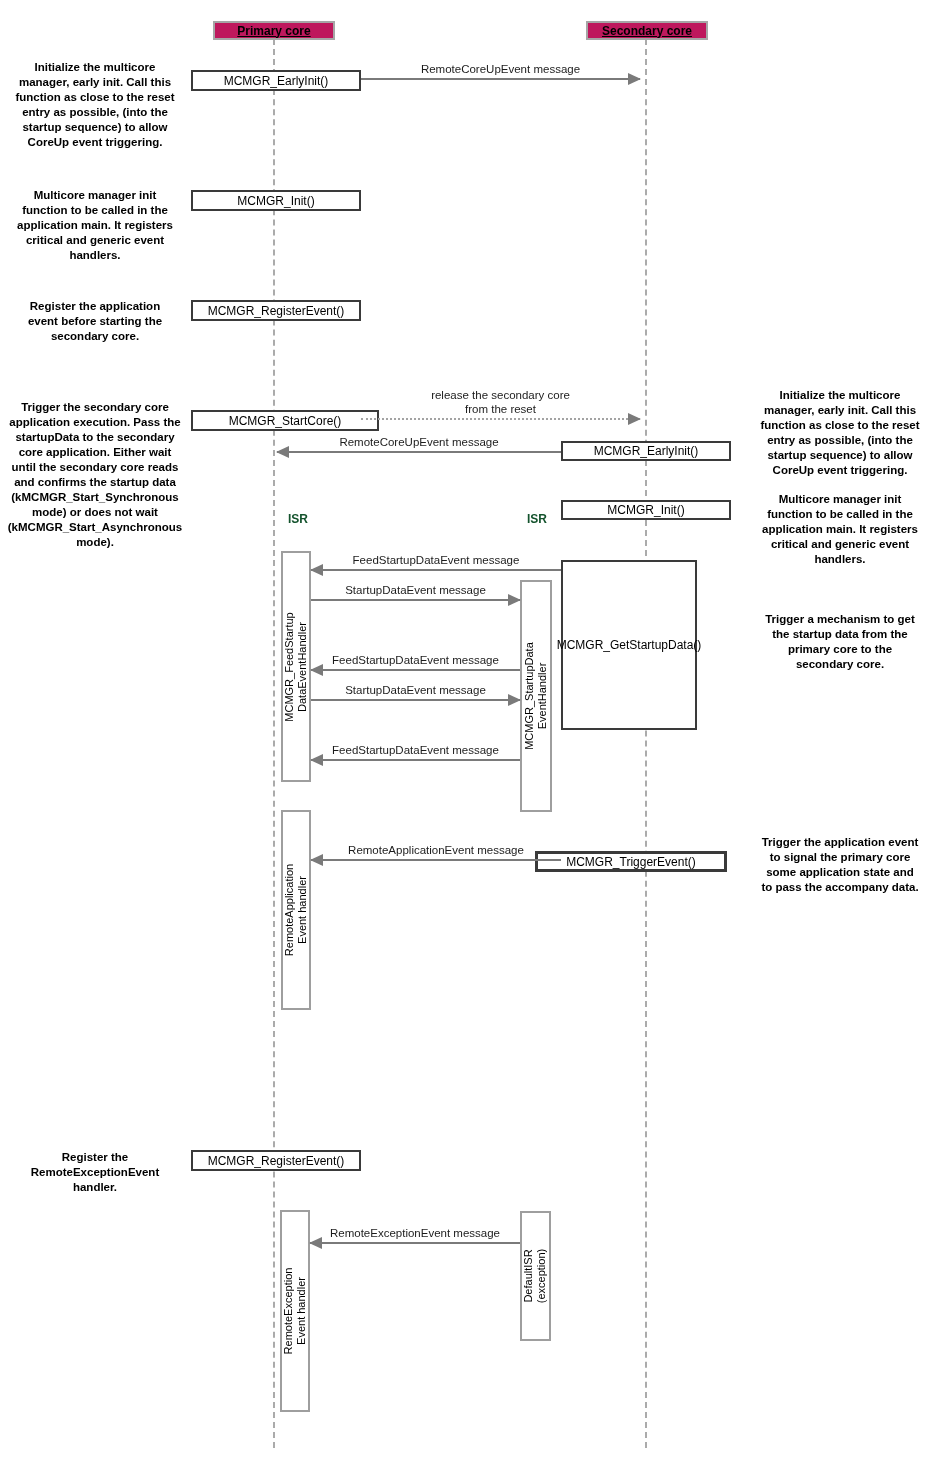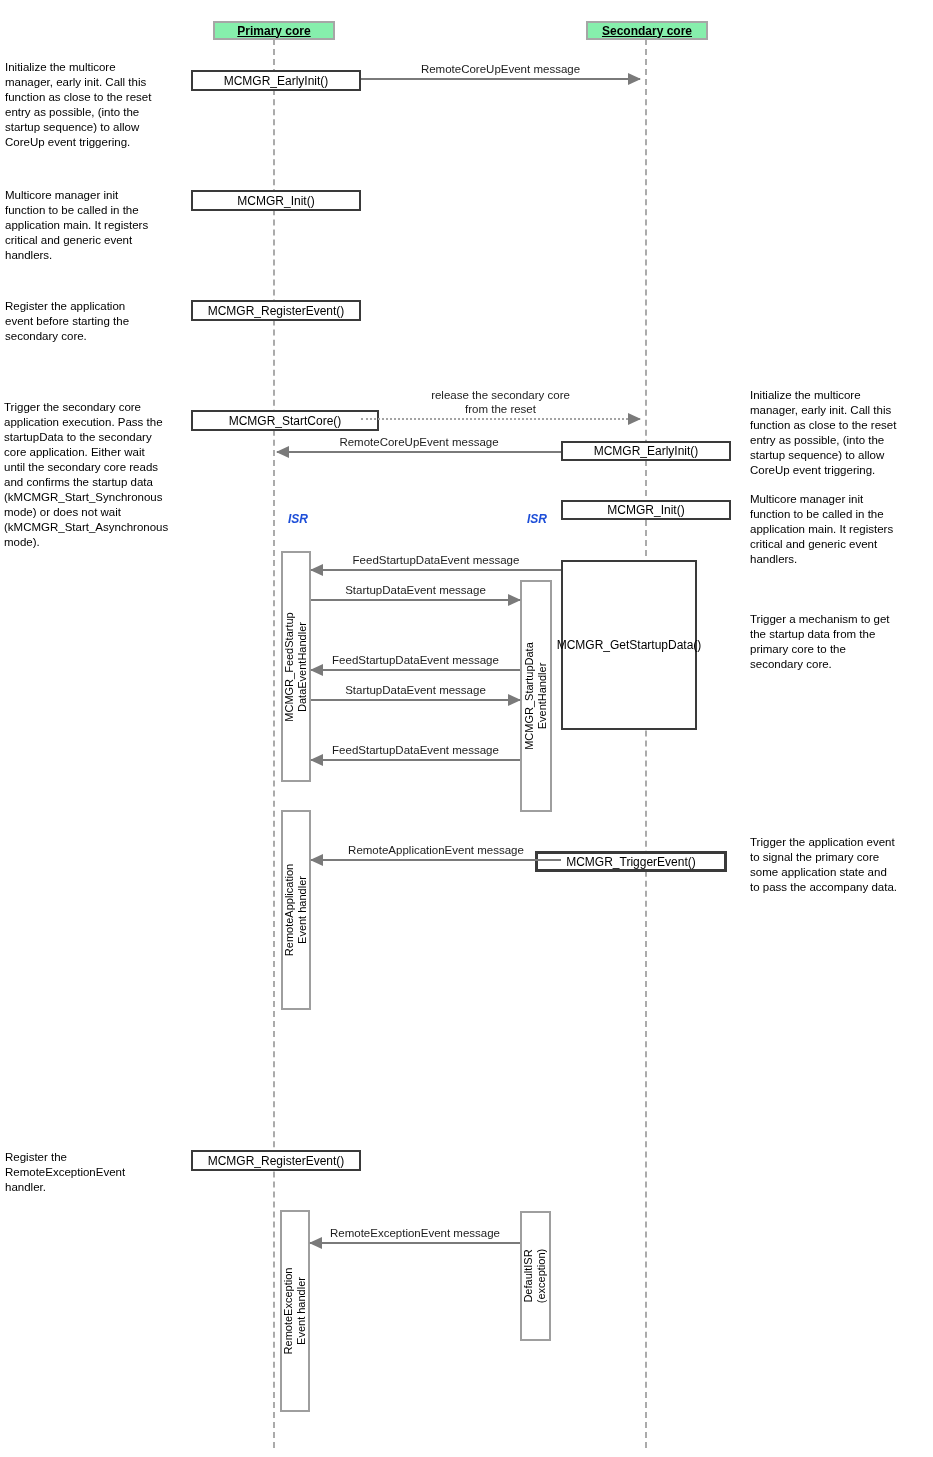--- a/index.html
+++ b/index.html
@@ -10,7 +10,7 @@
   }
   .hdr{
     position:absolute;box-sizing:border-box;width:122px;height:19px;
-    background:#86efac;border:2px solid #a6a6a6;
+    background:#be185d;border:2px solid #a6a6a6;
     display:flex;align-items:center;justify-content:center;
     font-size:12px;font-weight:bold;text-decoration:underline;
   }

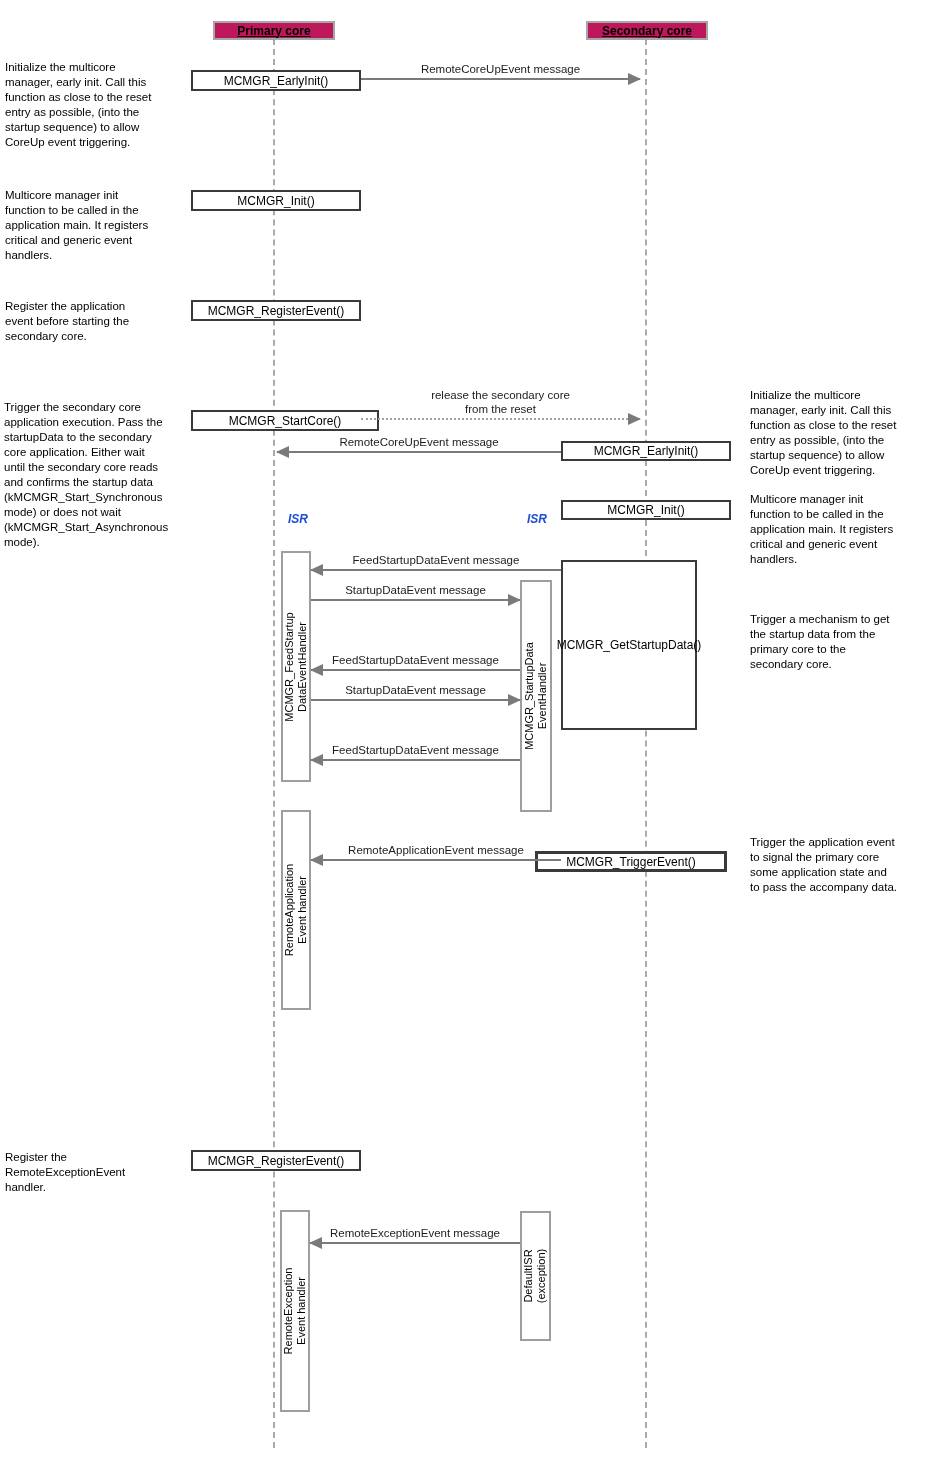--- a/index.html
+++ b/index.html
@@ -46,8 +46,8 @@
     border-right:13px solid #7a7a7a;
   }
   .note{
-    position:absolute;font-size:11.5px;line-height:15px;
-    white-space:pre-line;color:#000;
+    position:absolute;text-align:center;font-size:11.5px;line-height:15px;
+    white-space:pre-line;color:#000;font-weight:bold;
   }
 </style>
 </head>

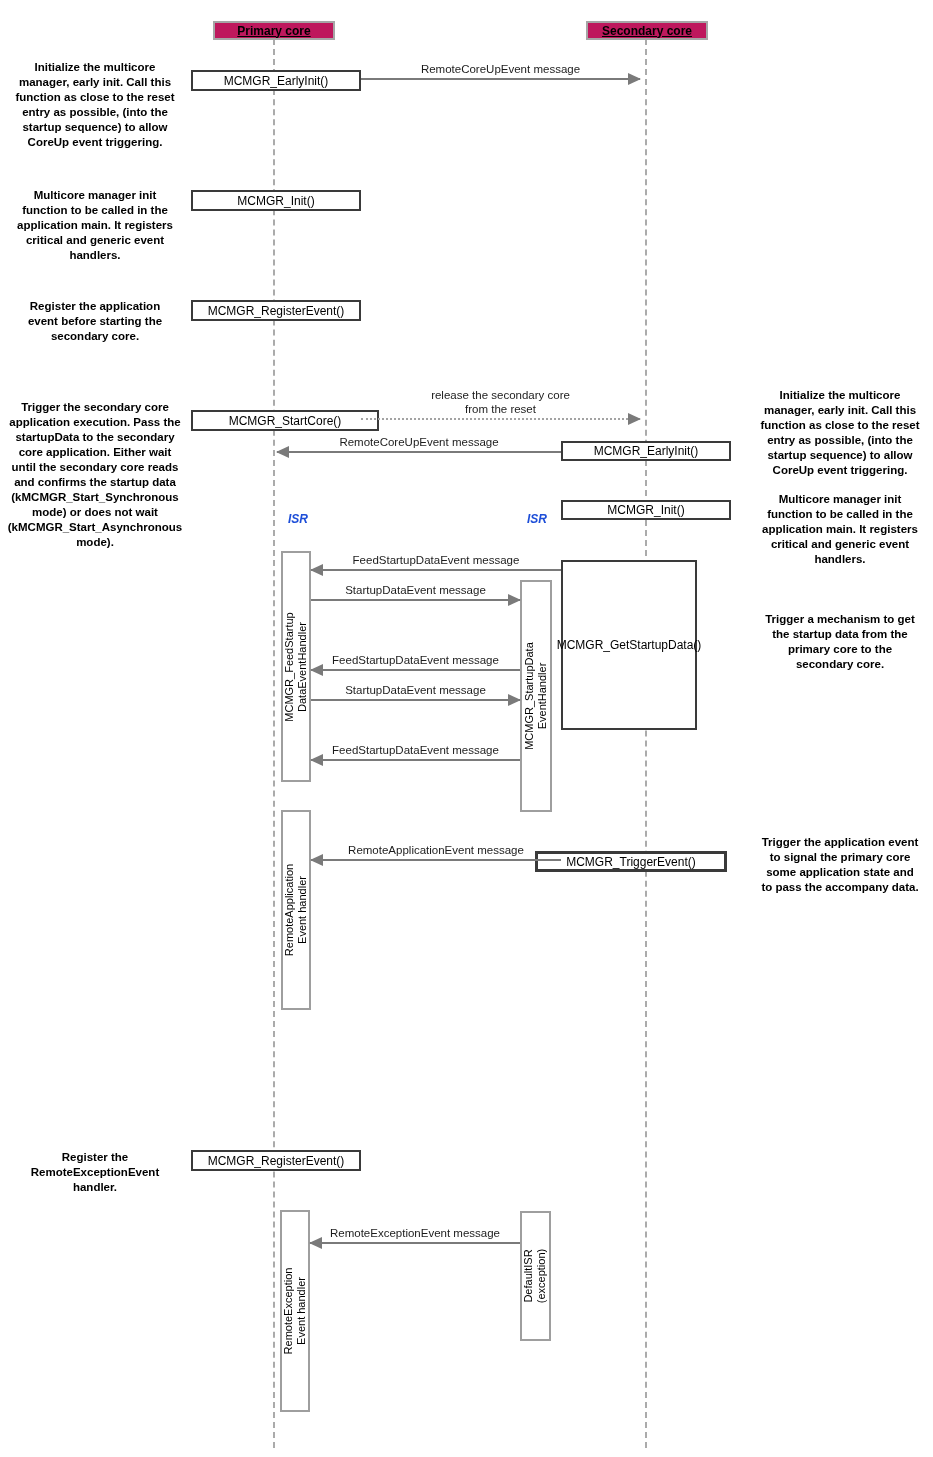--- a/index.html
+++ b/index.html
@@ -27,7 +27,7 @@
     display:block;transform:rotate(-90deg);white-space:pre;text-align:center;
     font-size:11px;line-height:13px;
   }
-  .isr{position:absolute;font-size:12px;font-weight:bold;color:#1d4ed8;text-align:center;width:34px;font-style:italic;}
+  .isr{position:absolute;font-size:12px;font-weight:bold;color:#14532d;text-align:center;width:34px;}
   .msg{position:absolute;height:0;}
   .msg-label{
     position:absolute;left:0;right:0;bottom:3px;text-align:center;

